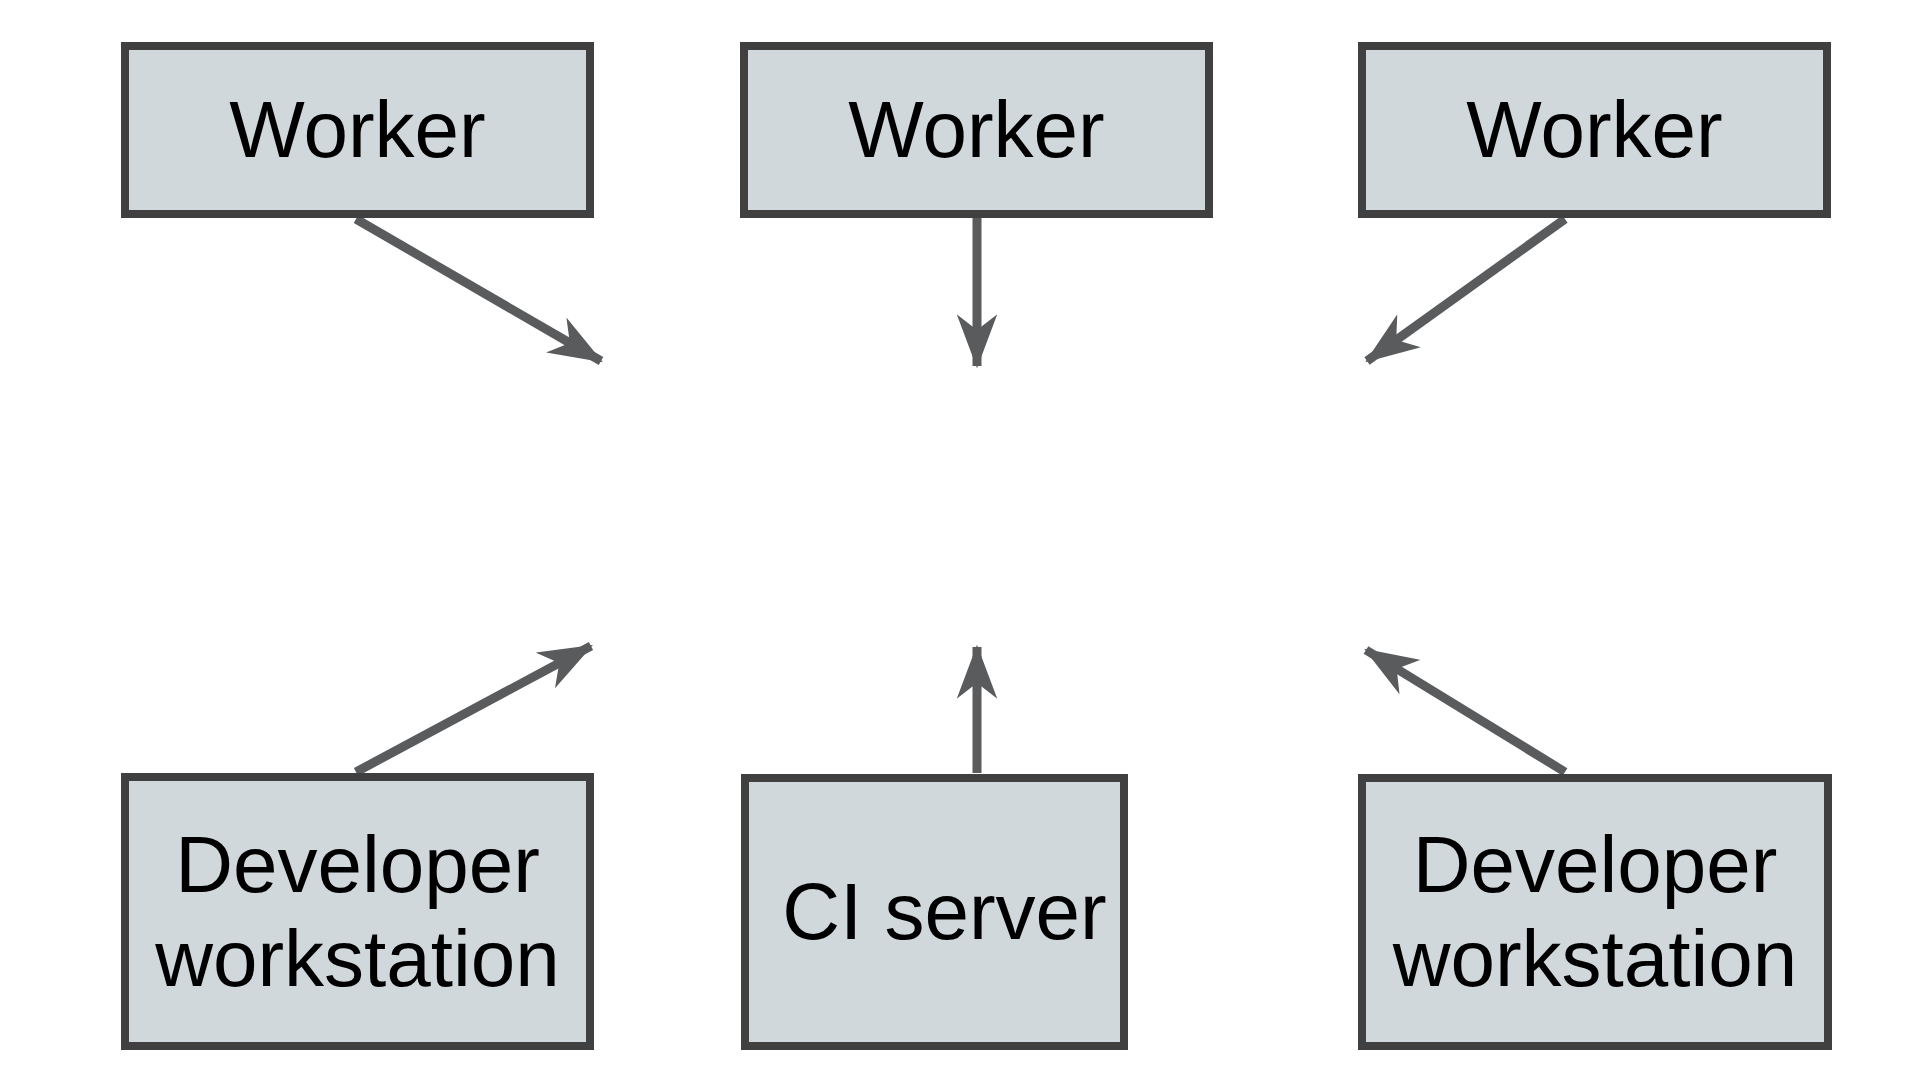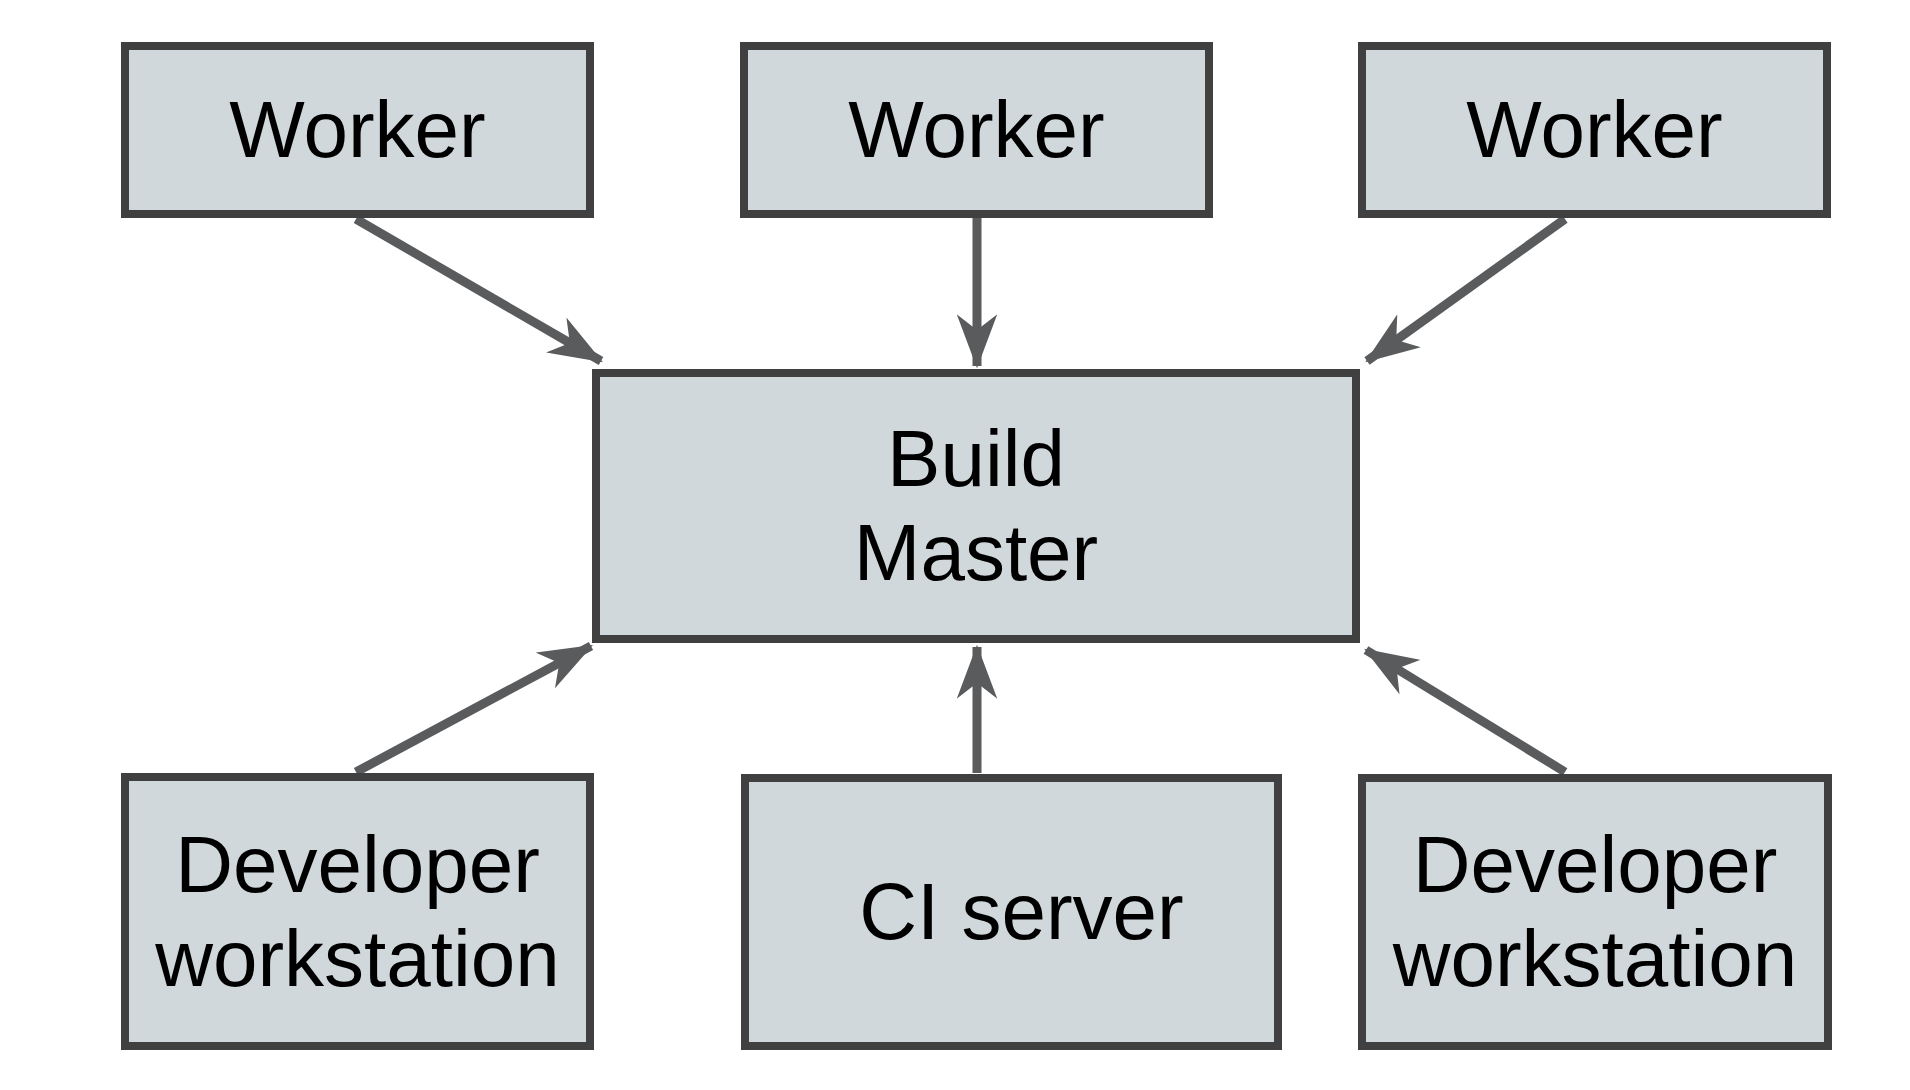--- a/index.html
+++ b/index.html
@@ -79,9 +79,6 @@
     <span class="label">Worker</span>
   </div>
 
-  <div class="node node-build-master">
-    <span class="label">Build Master</span>
-  </div>
 
   <div class="node node-dev-left">
     <span class="label">Developer workstation</span>

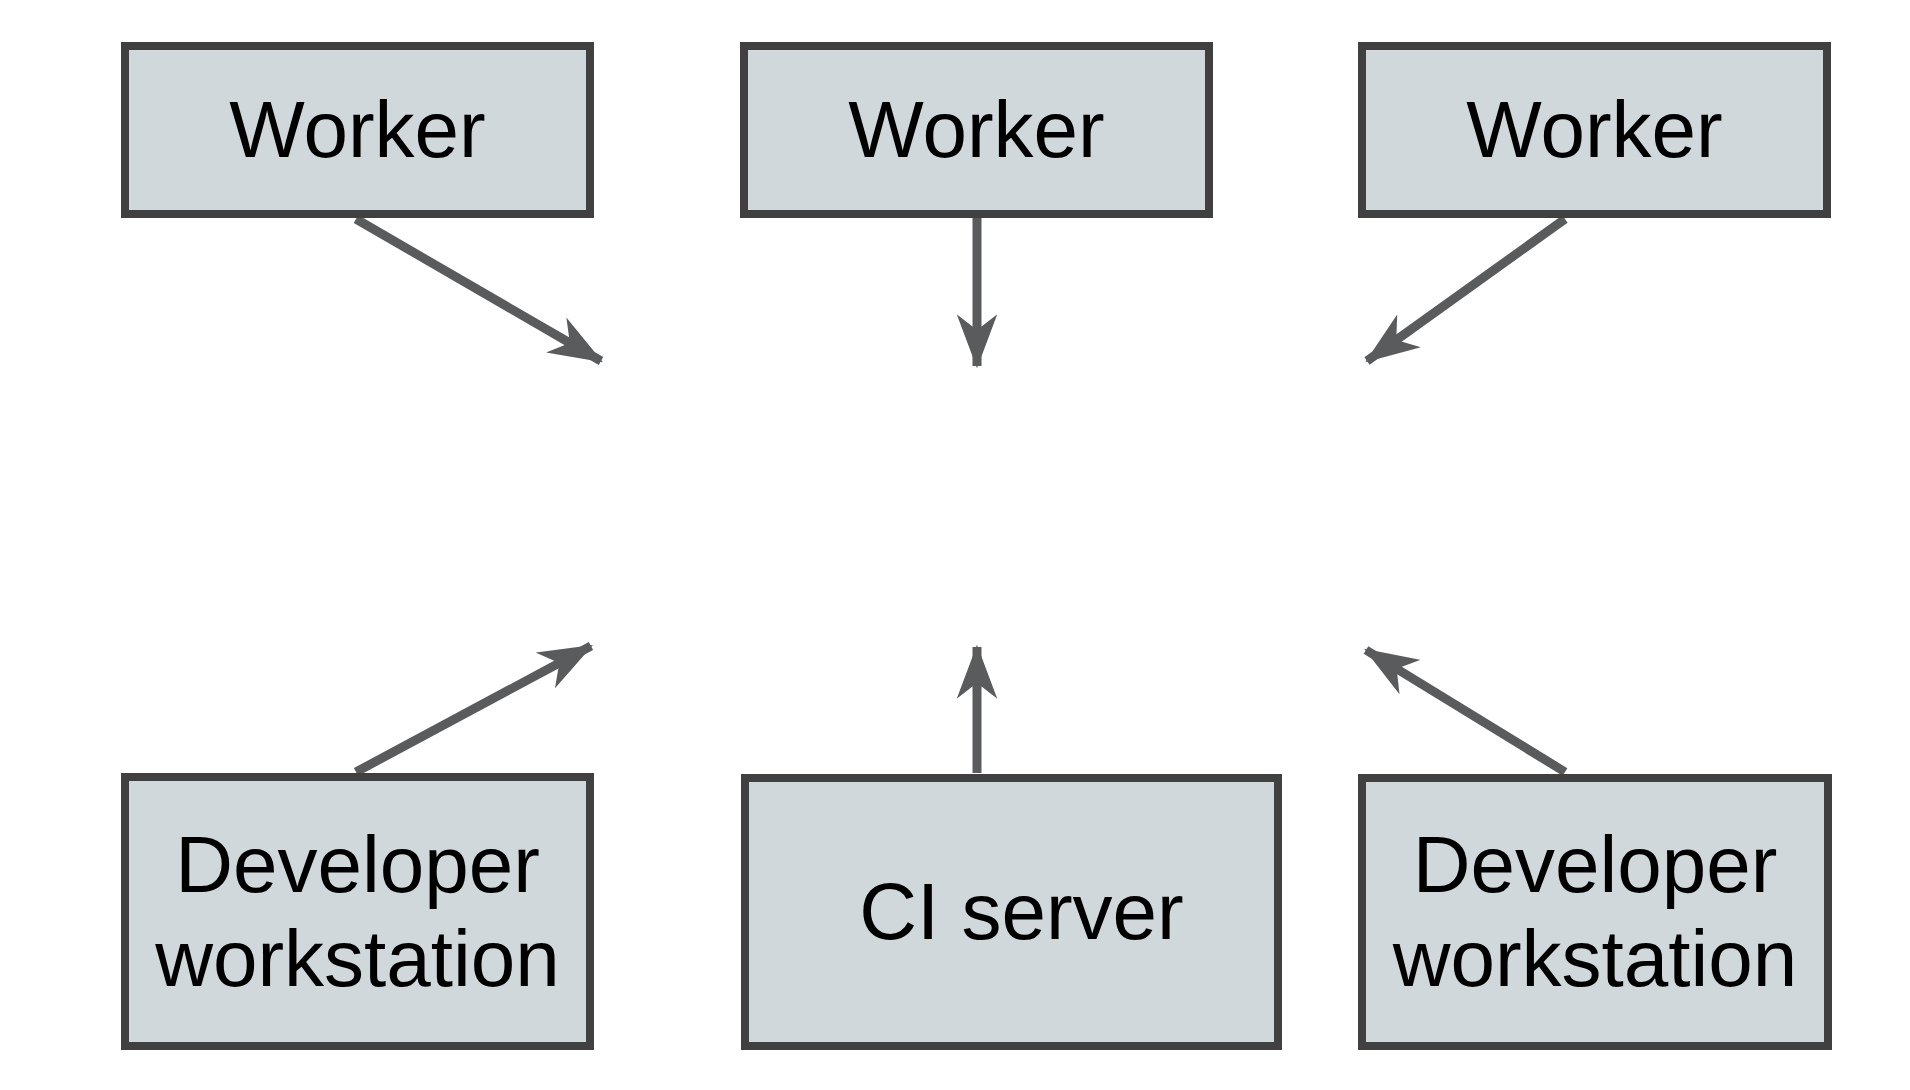--- a/index.html
+++ b/index.html
@@ -45,7 +45,7 @@
   .node-worker-3      { left: 1358px; top: 42px;  width: 473px; height: 176px; }
   .node-build-master  { left: 592px;  top: 369px; width: 768px; height: 274px; }
   .node-dev-left      { left: 121px;  top: 773px; width: 473px; height: 277px; }
-  .node-ci-server     { left: 741px;  top: 774px; width: 541px; height: 276px; padding-left: 20px; }
+  .node-ci-server     { left: 741px;  top: 774px; width: 387px; height: 276px; padding-left: 20px; }
   .node-dev-right     { left: 1358px; top: 774px; width: 474px; height: 276px; }
 </style>
 </head>

